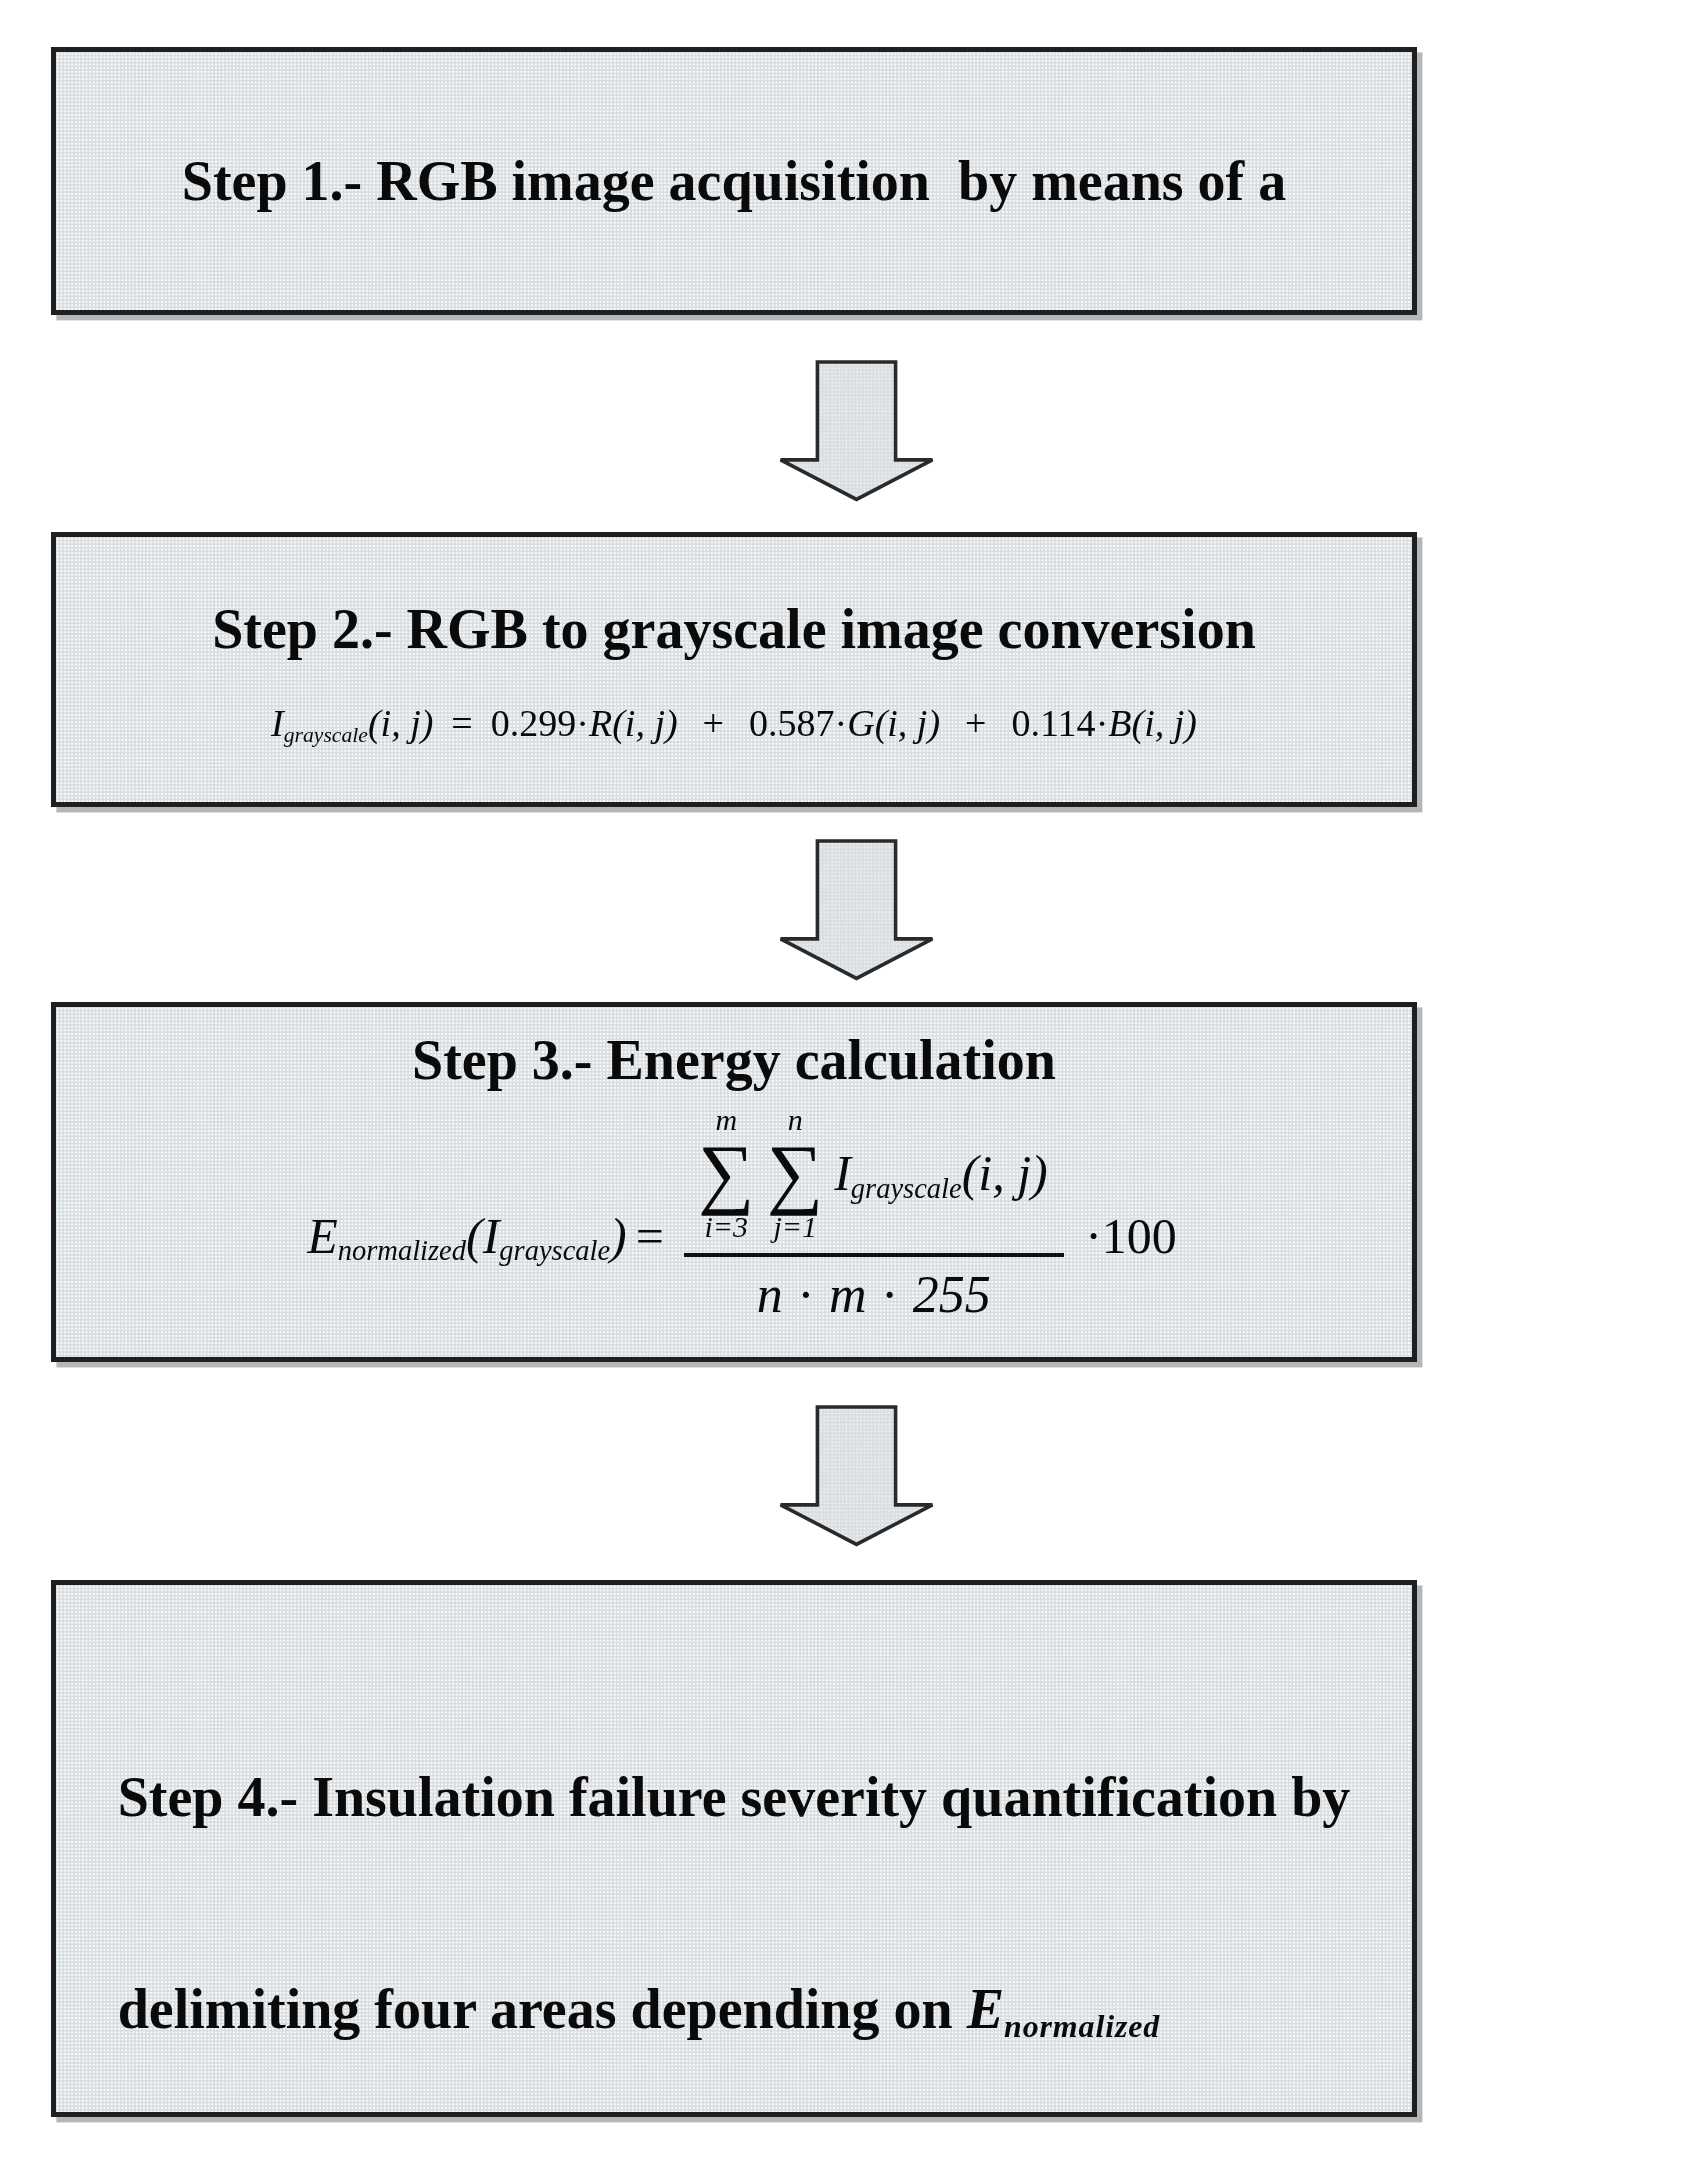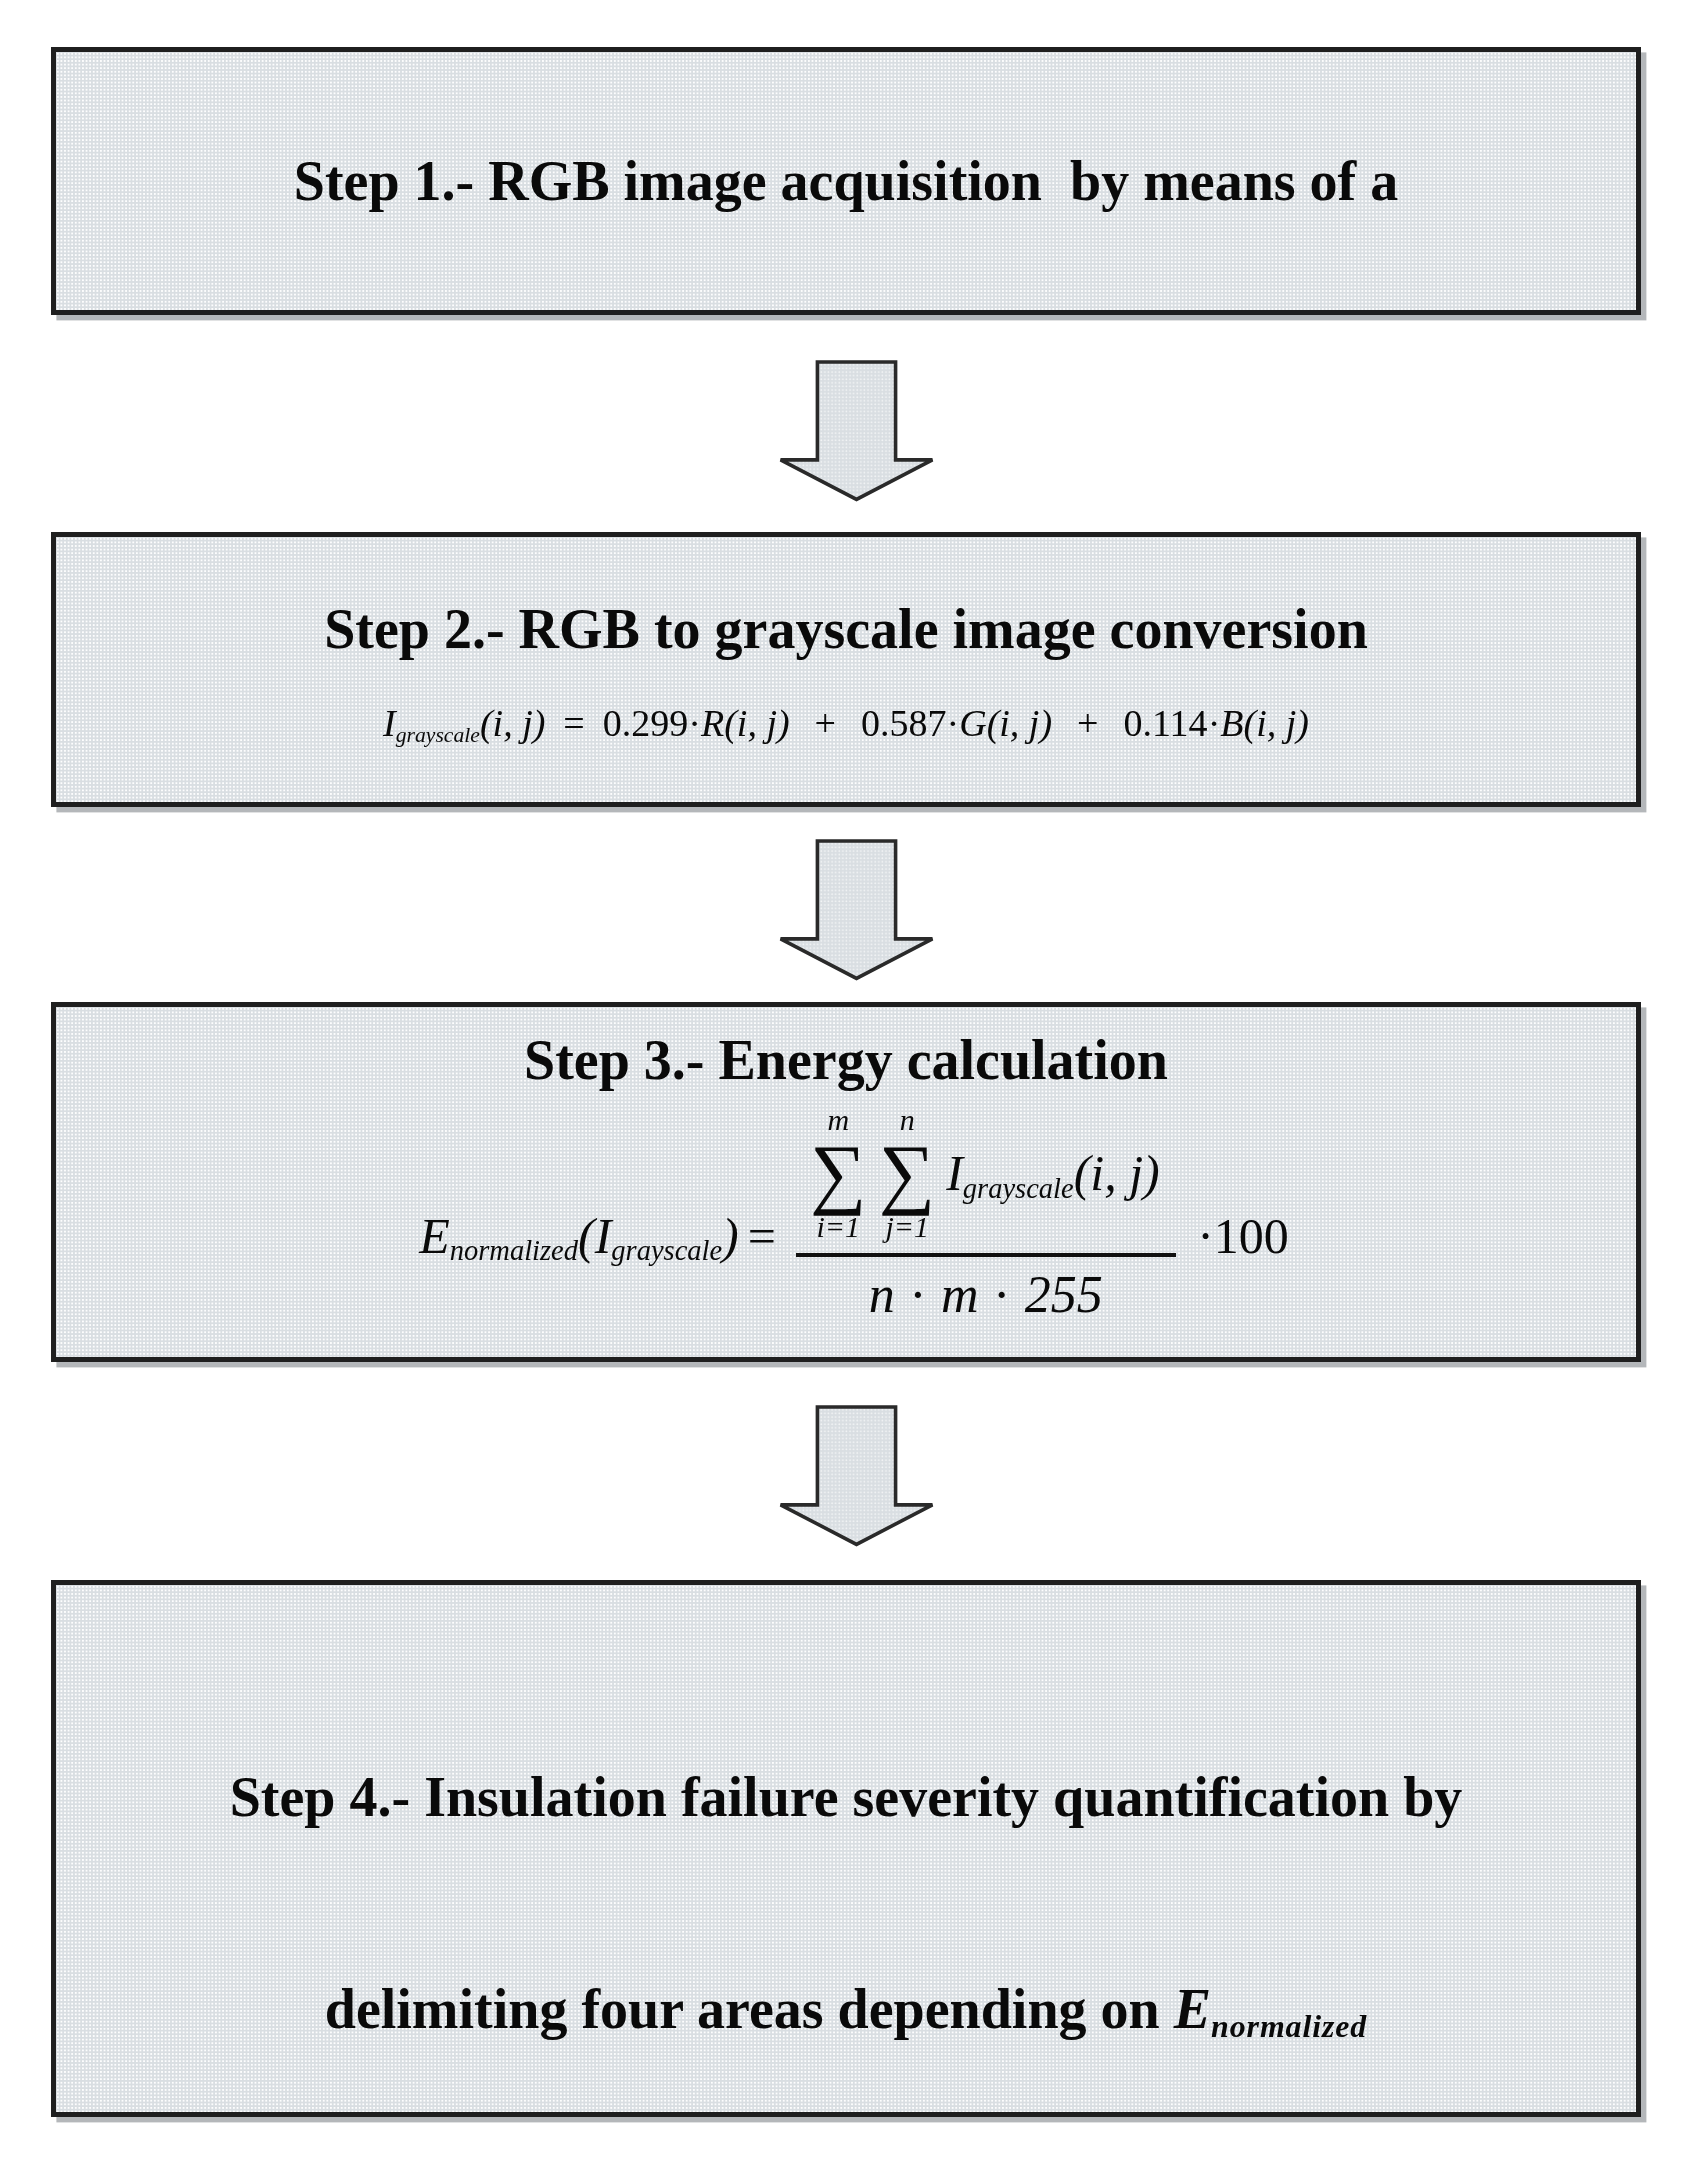--- a/index.html
+++ b/index.html
@@ -20,7 +20,7 @@
   .box {
     position: absolute;
     left: 51px;
-    width: 1590px;
+    width: 1366px;
     box-sizing: border-box;
     border: 5.4px solid #1f1f1f;
     background-color: #d9dee2;
@@ -30,7 +30,7 @@
     display: flex;
     flex-direction: column;
     align-items: center;
-    text-align: center;
+    text-align: left;
   }
   #box1 { top: 47px;   height: 268px; justify-content: center; }
   #box2 { top: 532px;  height: 275px; justify-content: center; gap: 38px; }

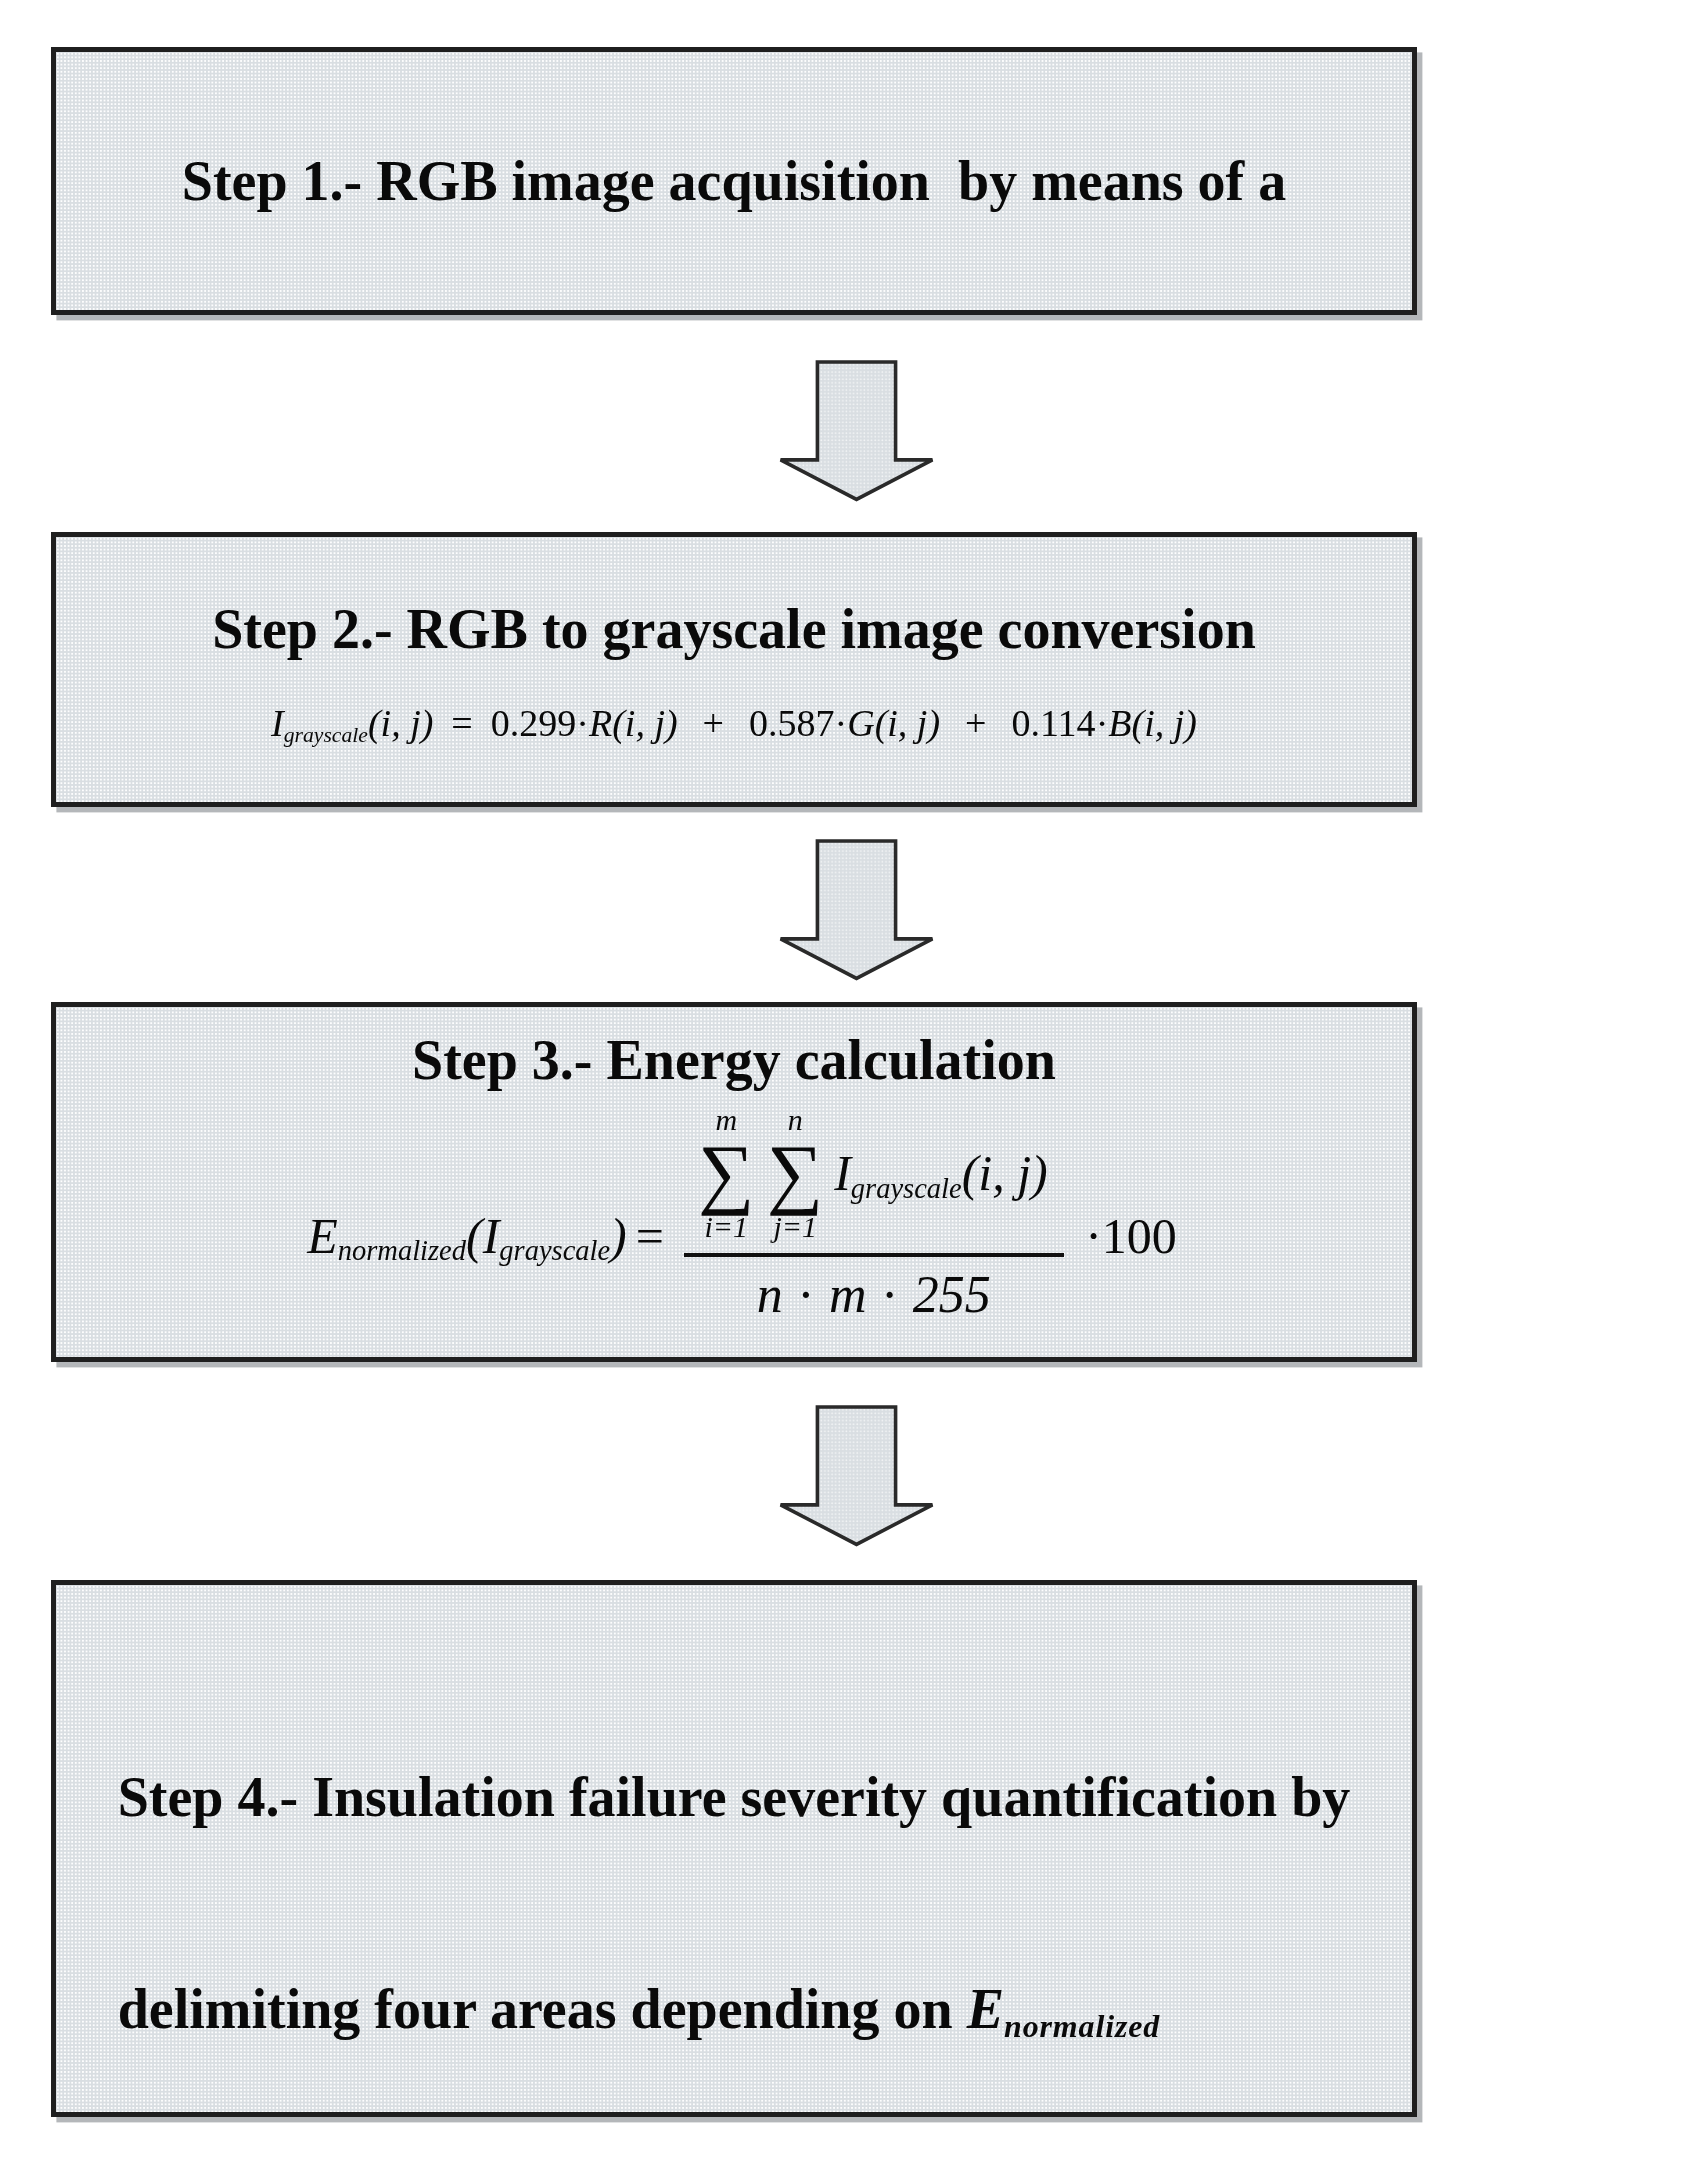--- a/index.html
+++ b/index.html
@@ -172,7 +172,7 @@
           <span class="sum">
             <span class="lim">m</span>
             <span class="sigma">∑</span>
-            <span class="lim">i=1</span>
+            <span class="lim">i=3</span>
           </span>
           <span class="sum">
             <span class="lim">n</span>

